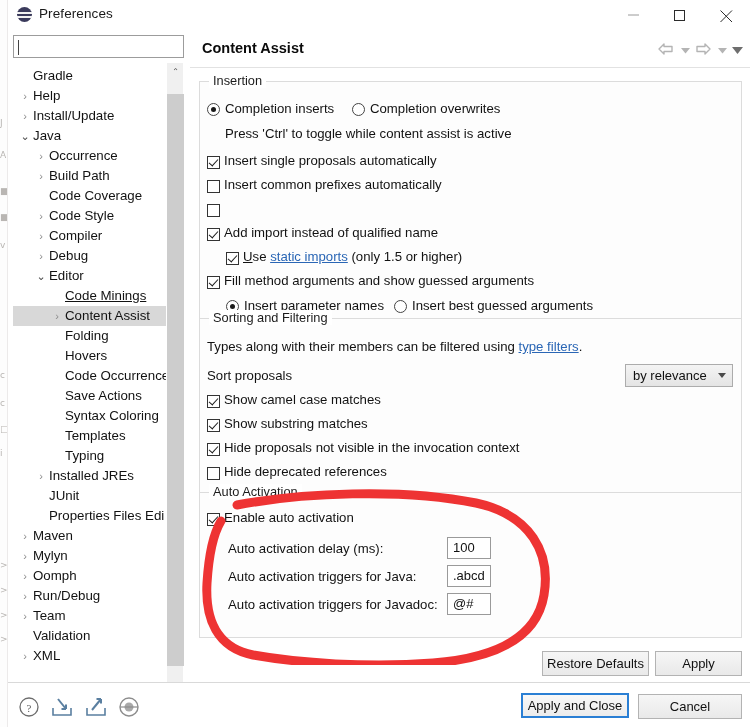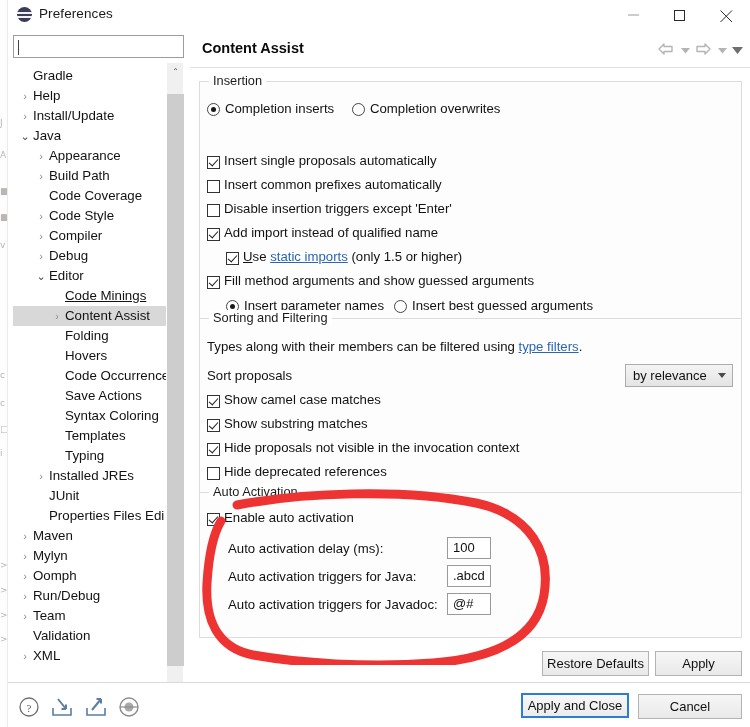--- a/index.html
+++ b/index.html
@@ -488,6 +488,7 @@
       <div class="rb" style="left:152px; top:21px;"></div>
       <div class="row-text" style="left:170px; top:19px;">Completion overwrites</div>
 
+      <div class="row-text" style="left:25px; top:44px;">Press 'Ctrl' to toggle while content assist is active</div>
 
       <div class="cb checked" style="left:7px; top:74px;"></div>
       <div class="row-text" style="left:24px; top:71px;">Insert single proposals automatically</div>

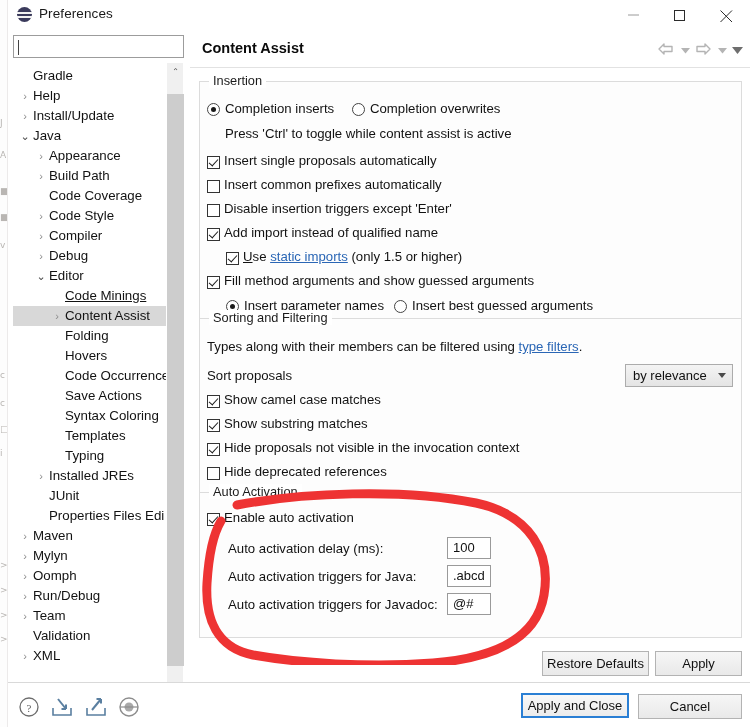--- a/index.html
+++ b/index.html
@@ -340,7 +340,7 @@
           </div>
           <div class="tree-row">
             <span class="tw" style="left: 22px;">›</span>
-            <span class="tree-label" style="left: 36px;">Appearance</span>
+            <span class="tree-label" style="left: 36px;">Occurrence</span>
           </div>
           <div class="tree-row">
             <span class="tw" style="left: 22px;">›</span>

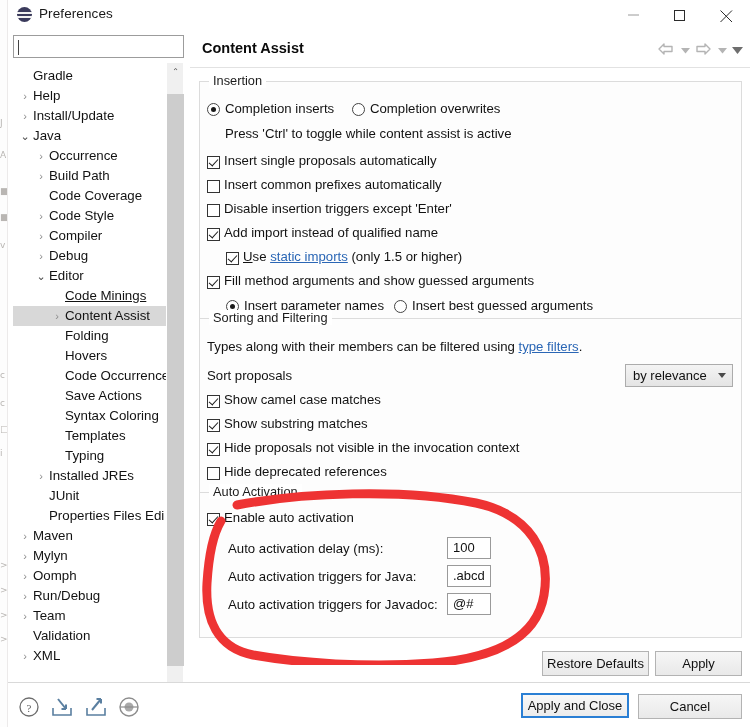--- a/index.html
+++ b/index.html
@@ -497,7 +497,6 @@
       <div class="row-text" style="left:24px; top:95px;">Insert common prefixes automatically</div>
 
       <div class="cb" style="left:7px; top:122px;"></div>
-      <div class="row-text" style="left:24px; top:119px;">Disable insertion triggers except 'Enter'</div>
 
       <div class="cb checked" style="left:7px; top:146px;"></div>
       <div class="row-text" style="left:24px; top:143px;">Add import instead of qualified name</div>

